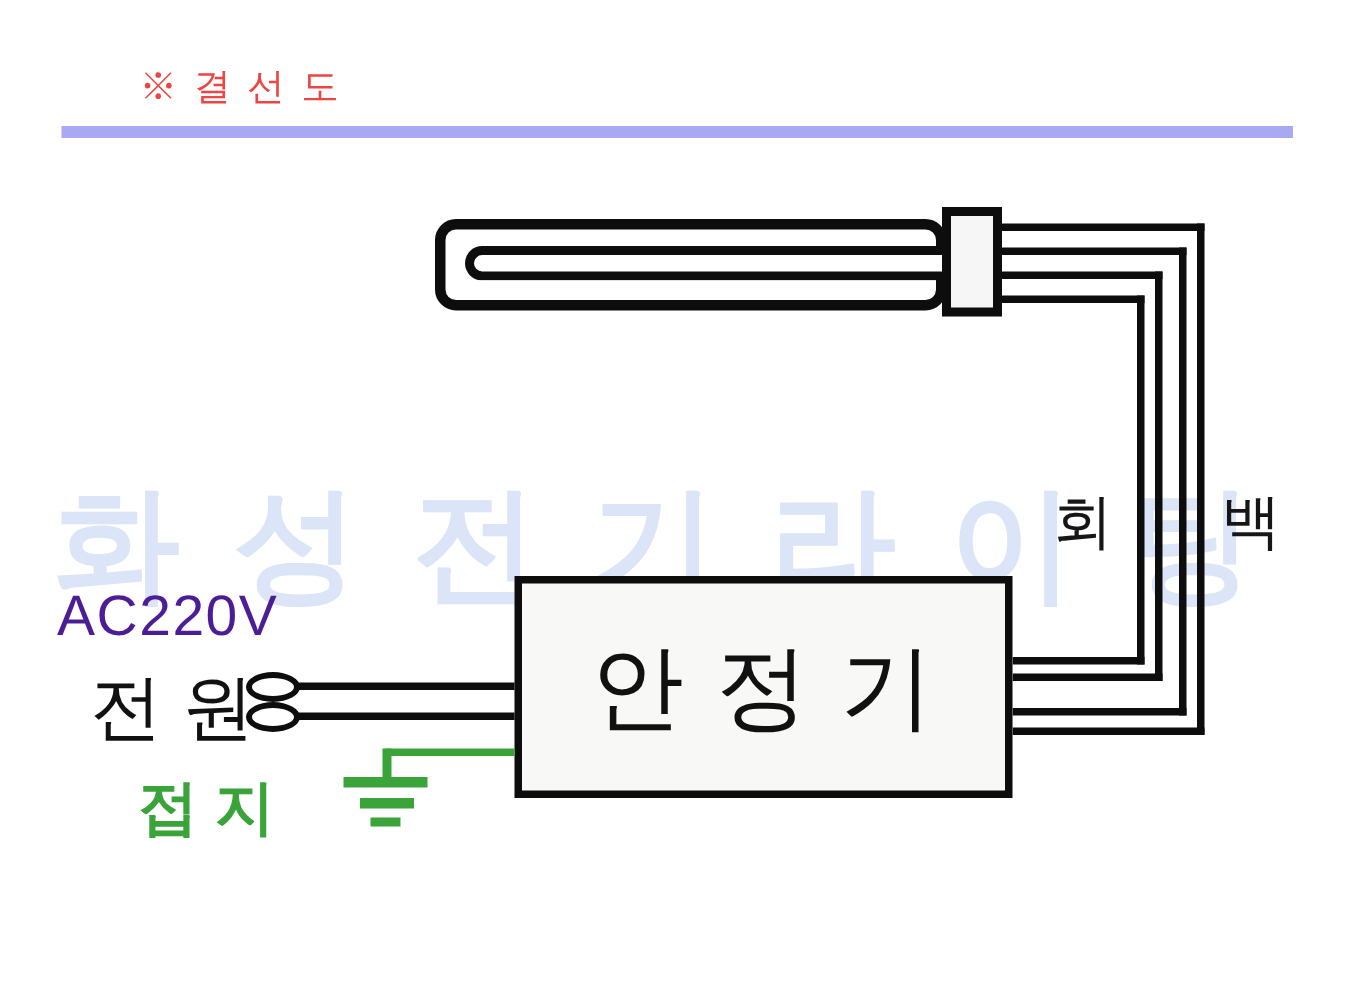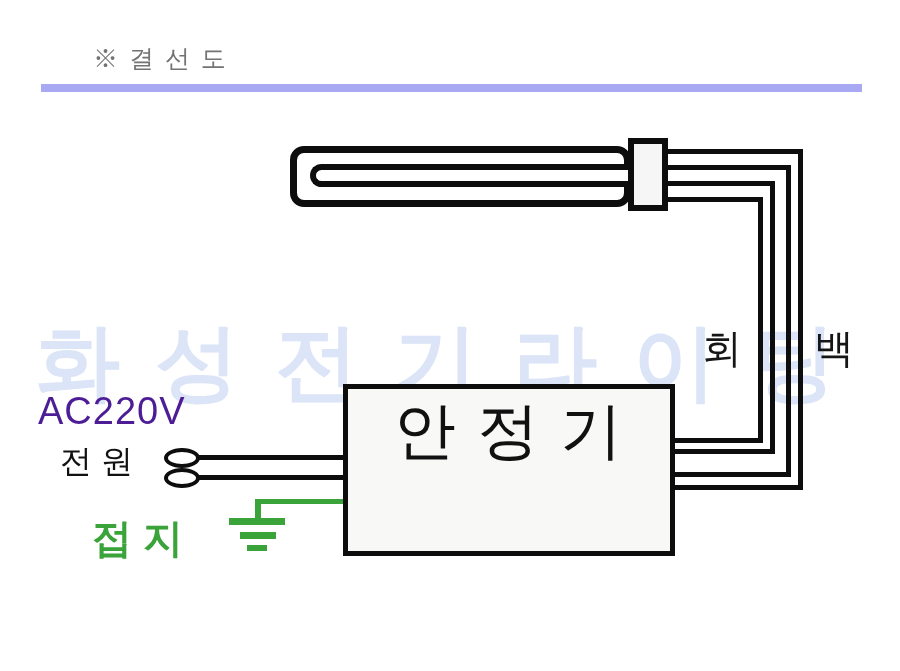--- a/index.html
+++ b/index.html
@@ -17,7 +17,7 @@
     left:93px;top:45px;
     font-size:25px;line-height:1.1;
     letter-spacing:2px;
-    color:#737373;
+    color:#ef4444;
     white-space:nowrap;
   }
   .divider{

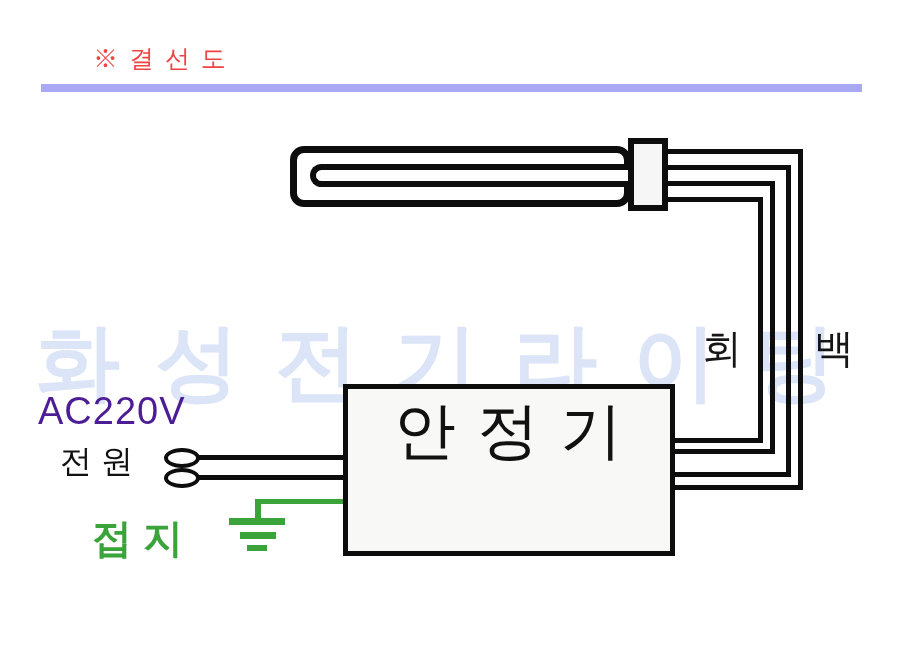--- a/index.html
+++ b/index.html
@@ -74,7 +74,7 @@
 
   
   .ac-voltage{left:38px;top:390px;font-size:38px;color:#4c1d95;letter-spacing:1px;white-space:nowrap;}
-  .power-label{left:60px;top:440px;font-size:32px;color:#111111;white-space:nowrap;}
+  .power-label{left:60px;top:440px;font-size:48px;color:#111111;white-space:nowrap;}
   .ground-label{left:92px;top:511px;font-size:40px;color:#3aa339;white-space:nowrap;font-weight:bold;}
 
   .plug{

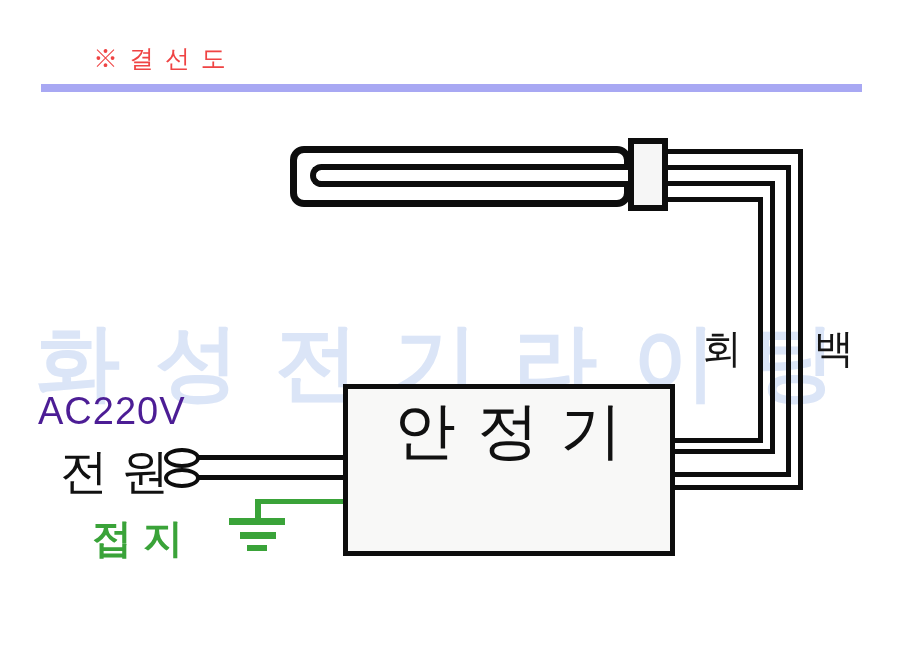--- a/index.html
+++ b/index.html
@@ -64,9 +64,9 @@
 
   
   .ballast{
-    left:343px;top:384px;width:332px;height:172px;
+    left:343px;top:384px;width:332px;height:148px;
     border:5px solid #0d0d0d;background:#f8f8f7;box-sizing:border-box;
-    display:flex;justify-content:center;
+    display:flex;align-items:center;justify-content:center;
   }
   .ballast-label{
     font-size:62px;color:#111111;letter-spacing:2px;white-space:nowrap;

